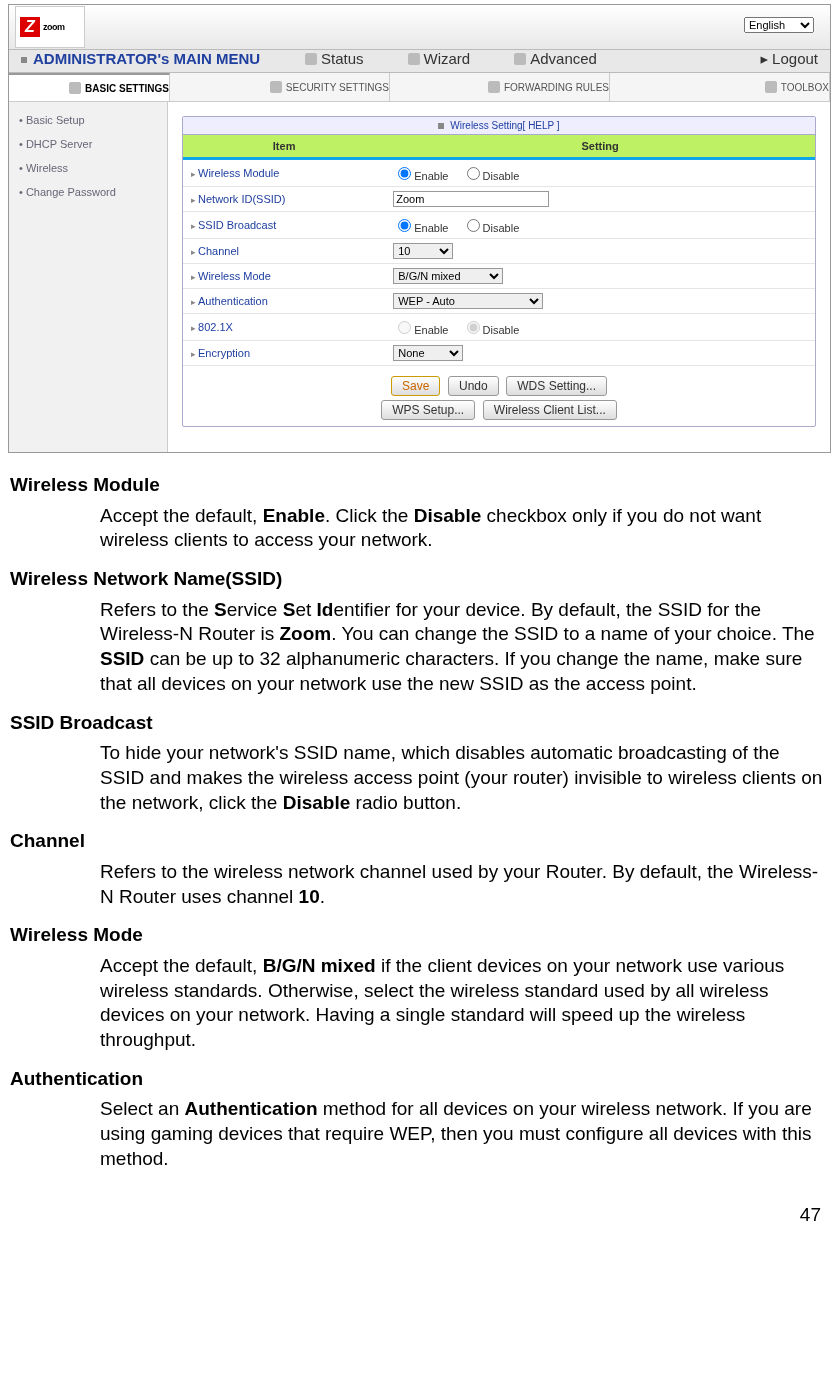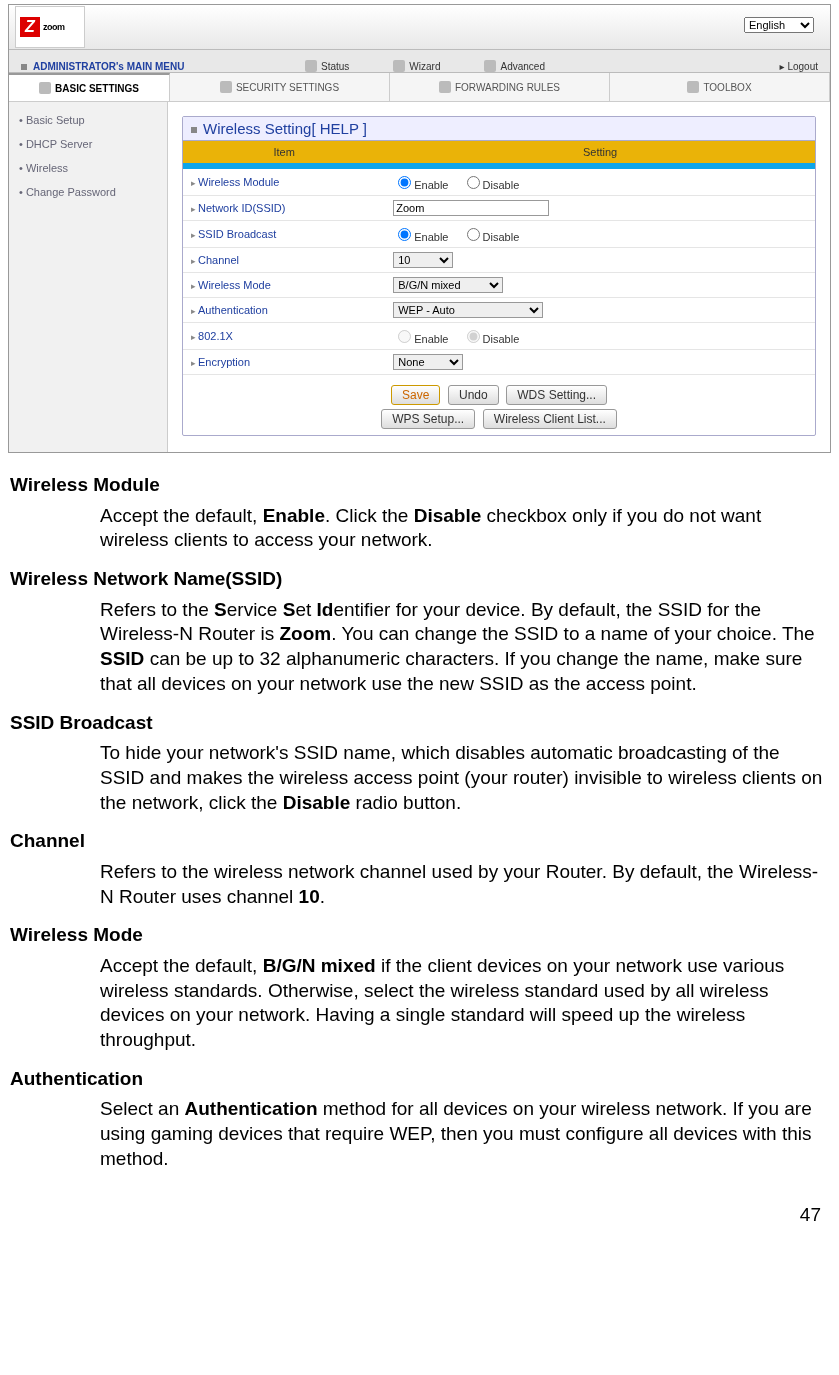--- a/index.html
+++ b/index.html
@@ -11,7 +11,7 @@
   .logo-text{font-size:9px;font-weight:bold;letter-spacing:-0.5px}
   .lang{position:absolute;right:16px;top:12px}
   .lang select{font-size:11px;width:70px}
-  .main-menu{height:22px;background:#e8e8e8;border-bottom:1px solid #bbb;display:flex;align-items:flex-end;font-size:10px}
+  .main-menu{height:22px;background:#e8e8e8;border-bottom:1px solid #bbb;display:flex;align-items:flex-start;font-size:15px}
   .main-menu .title{color:#2040a0;font-weight:bold;padding:0 12px;flex:0 0 250px}
   .main-menu .mitem{padding:0 22px;color:#333;display:flex;align-items:center;gap:4px}
   .main-menu .logout{margin-left:auto;padding-right:12px;color:#333}

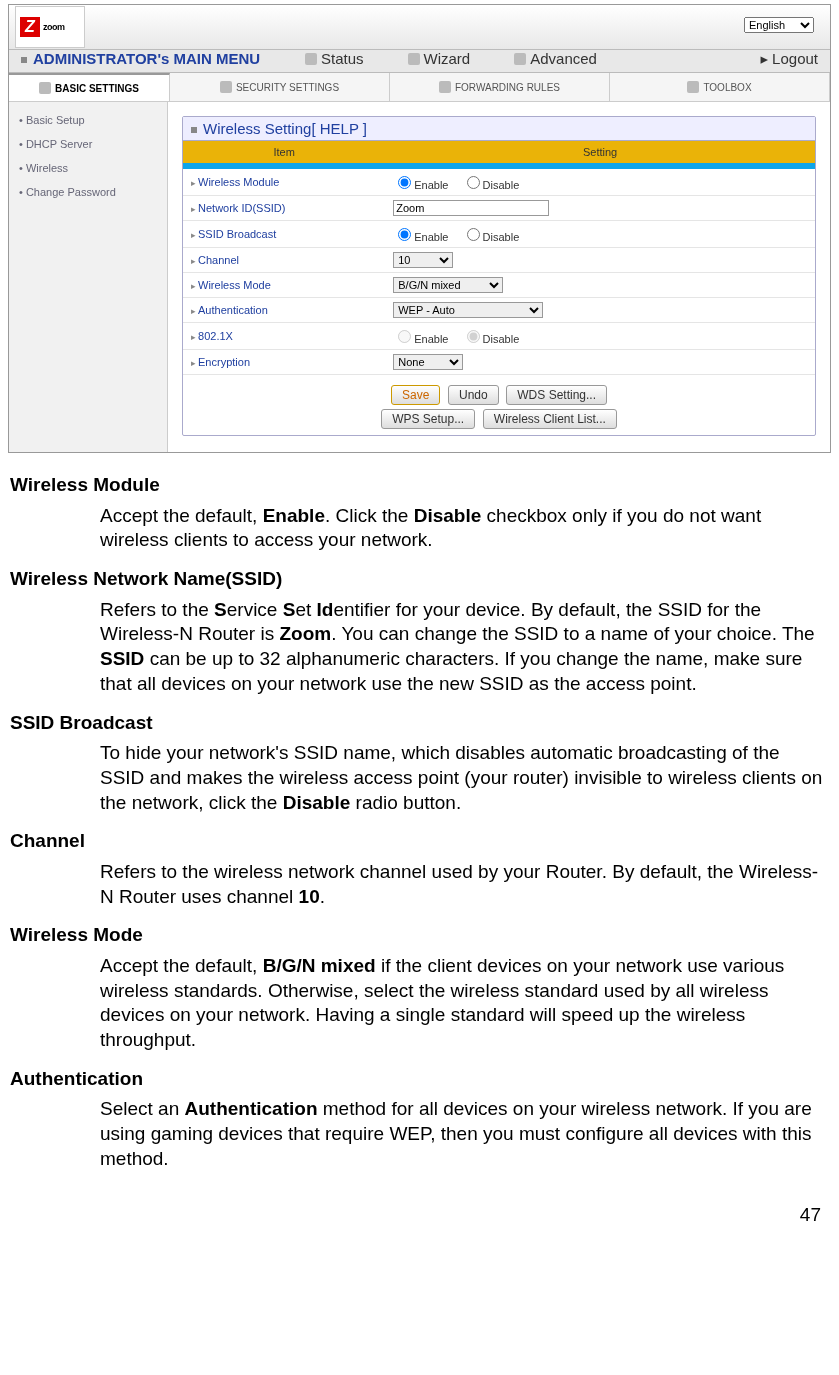--- a/index.html
+++ b/index.html
@@ -16,7 +16,7 @@
   .main-menu .mitem{padding:0 22px;color:#333;display:flex;align-items:center;gap:4px}
   .main-menu .logout{margin-left:auto;padding-right:12px;color:#333}
   .sub-tabs{height:28px;background:#f5f5f5;border-bottom:1px solid #ccc;display:flex;align-items:stretch;font-size:10px}
-  .sub-tabs .tab{flex:1;display:flex;align-items:center;justify-content:center;border-right:1px solid #ccc;color:#555;gap:4px}
+  .sub-tabs .tab{flex:1;display:flex;align-items:center;justify-content:flex-end;border-right:1px solid #ccc;color:#555;gap:4px}
   .sub-tabs .tab:first-child{flex:0 0 160px;background:#fff;color:#000;font-weight:bold;border-top:2px solid #999}
   .content-area{display:flex;min-height:350px}
   .sidebar{width:158px;background:#f1f1f1;border-right:1px solid #ccc;padding-top:6px}

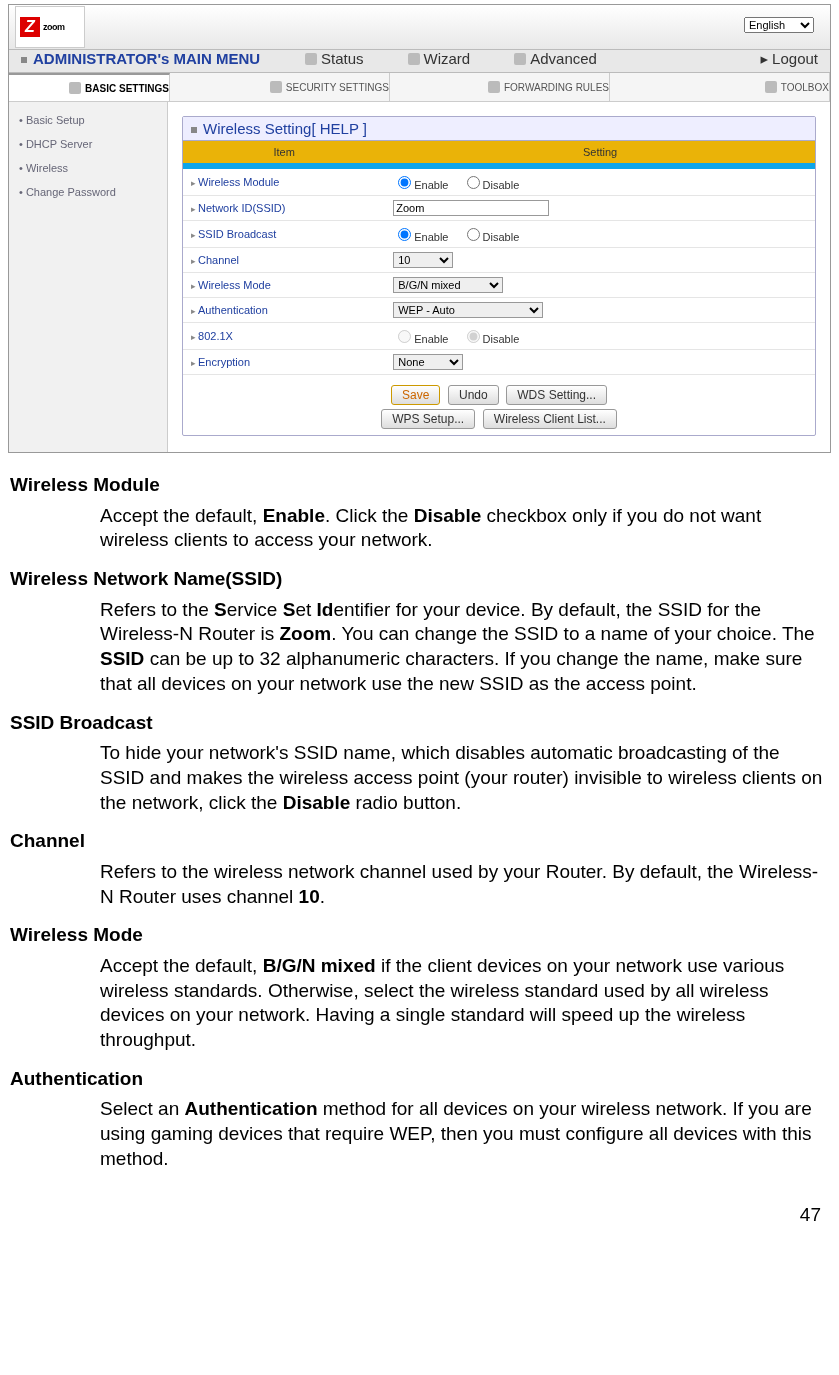--- a/index.html
+++ b/index.html
@@ -23,7 +23,7 @@
   .sidebar .sitem{font-size:11px;color:#667;padding:6px 10px}
   .main-panel{flex:1;padding:14px 14px 10px 14px}
   .panel{border:1px solid #aac;border-radius:2px}
-  .panel-head{background:#eef;border-bottom:1px solid #aac;padding:3px 8px;font-size:15px;color:#2040a0;display:flex;justify-content:flex-start}
+  .panel-head{background:#eef;border-bottom:1px solid #aac;padding:3px 8px;font-size:10px;color:#2040a0;display:flex;justify-content:center}
   .settings-table{width:100%;border-collapse:collapse;font-size:11px}
   .settings-table th{background:#eab308;border-bottom:6px solid #0ea5e9;padding:5px;font-weight:normal;color:#333}
   .settings-table td{border-bottom:1px solid #e5e5e5;padding:4px 8px;color:#2040a0}

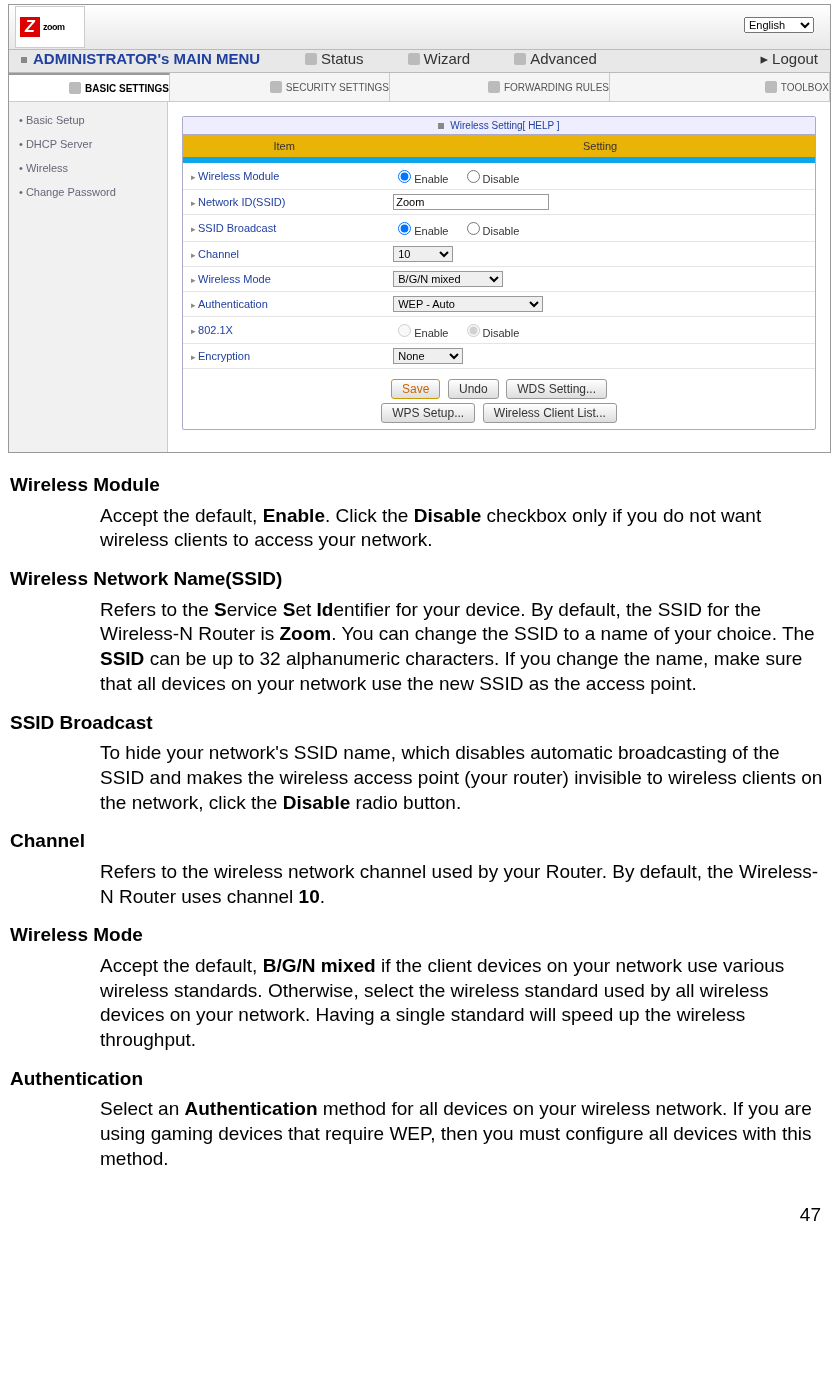--- a/index.html
+++ b/index.html
@@ -25,7 +25,7 @@
   .panel{border:1px solid #aac;border-radius:2px}
   .panel-head{background:#eef;border-bottom:1px solid #aac;padding:3px 8px;font-size:10px;color:#2040a0;display:flex;justify-content:center}
   .settings-table{width:100%;border-collapse:collapse;font-size:11px}
-  .settings-table th{background:#eab308;border-bottom:6px solid #0ea5e9;padding:5px;font-weight:normal;color:#333}
+  .settings-table th{background:#bef264;border-bottom:3px solid #0ea5e9;padding:5px;font-weight:bold;color:#333}
   .settings-table td{border-bottom:1px solid #e5e5e5;padding:4px 8px;color:#2040a0}
   .settings-table td.lbl{width:32%}
   .settings-table td.lbl::before{content:"▸ ";color:#888;font-size:9px}

